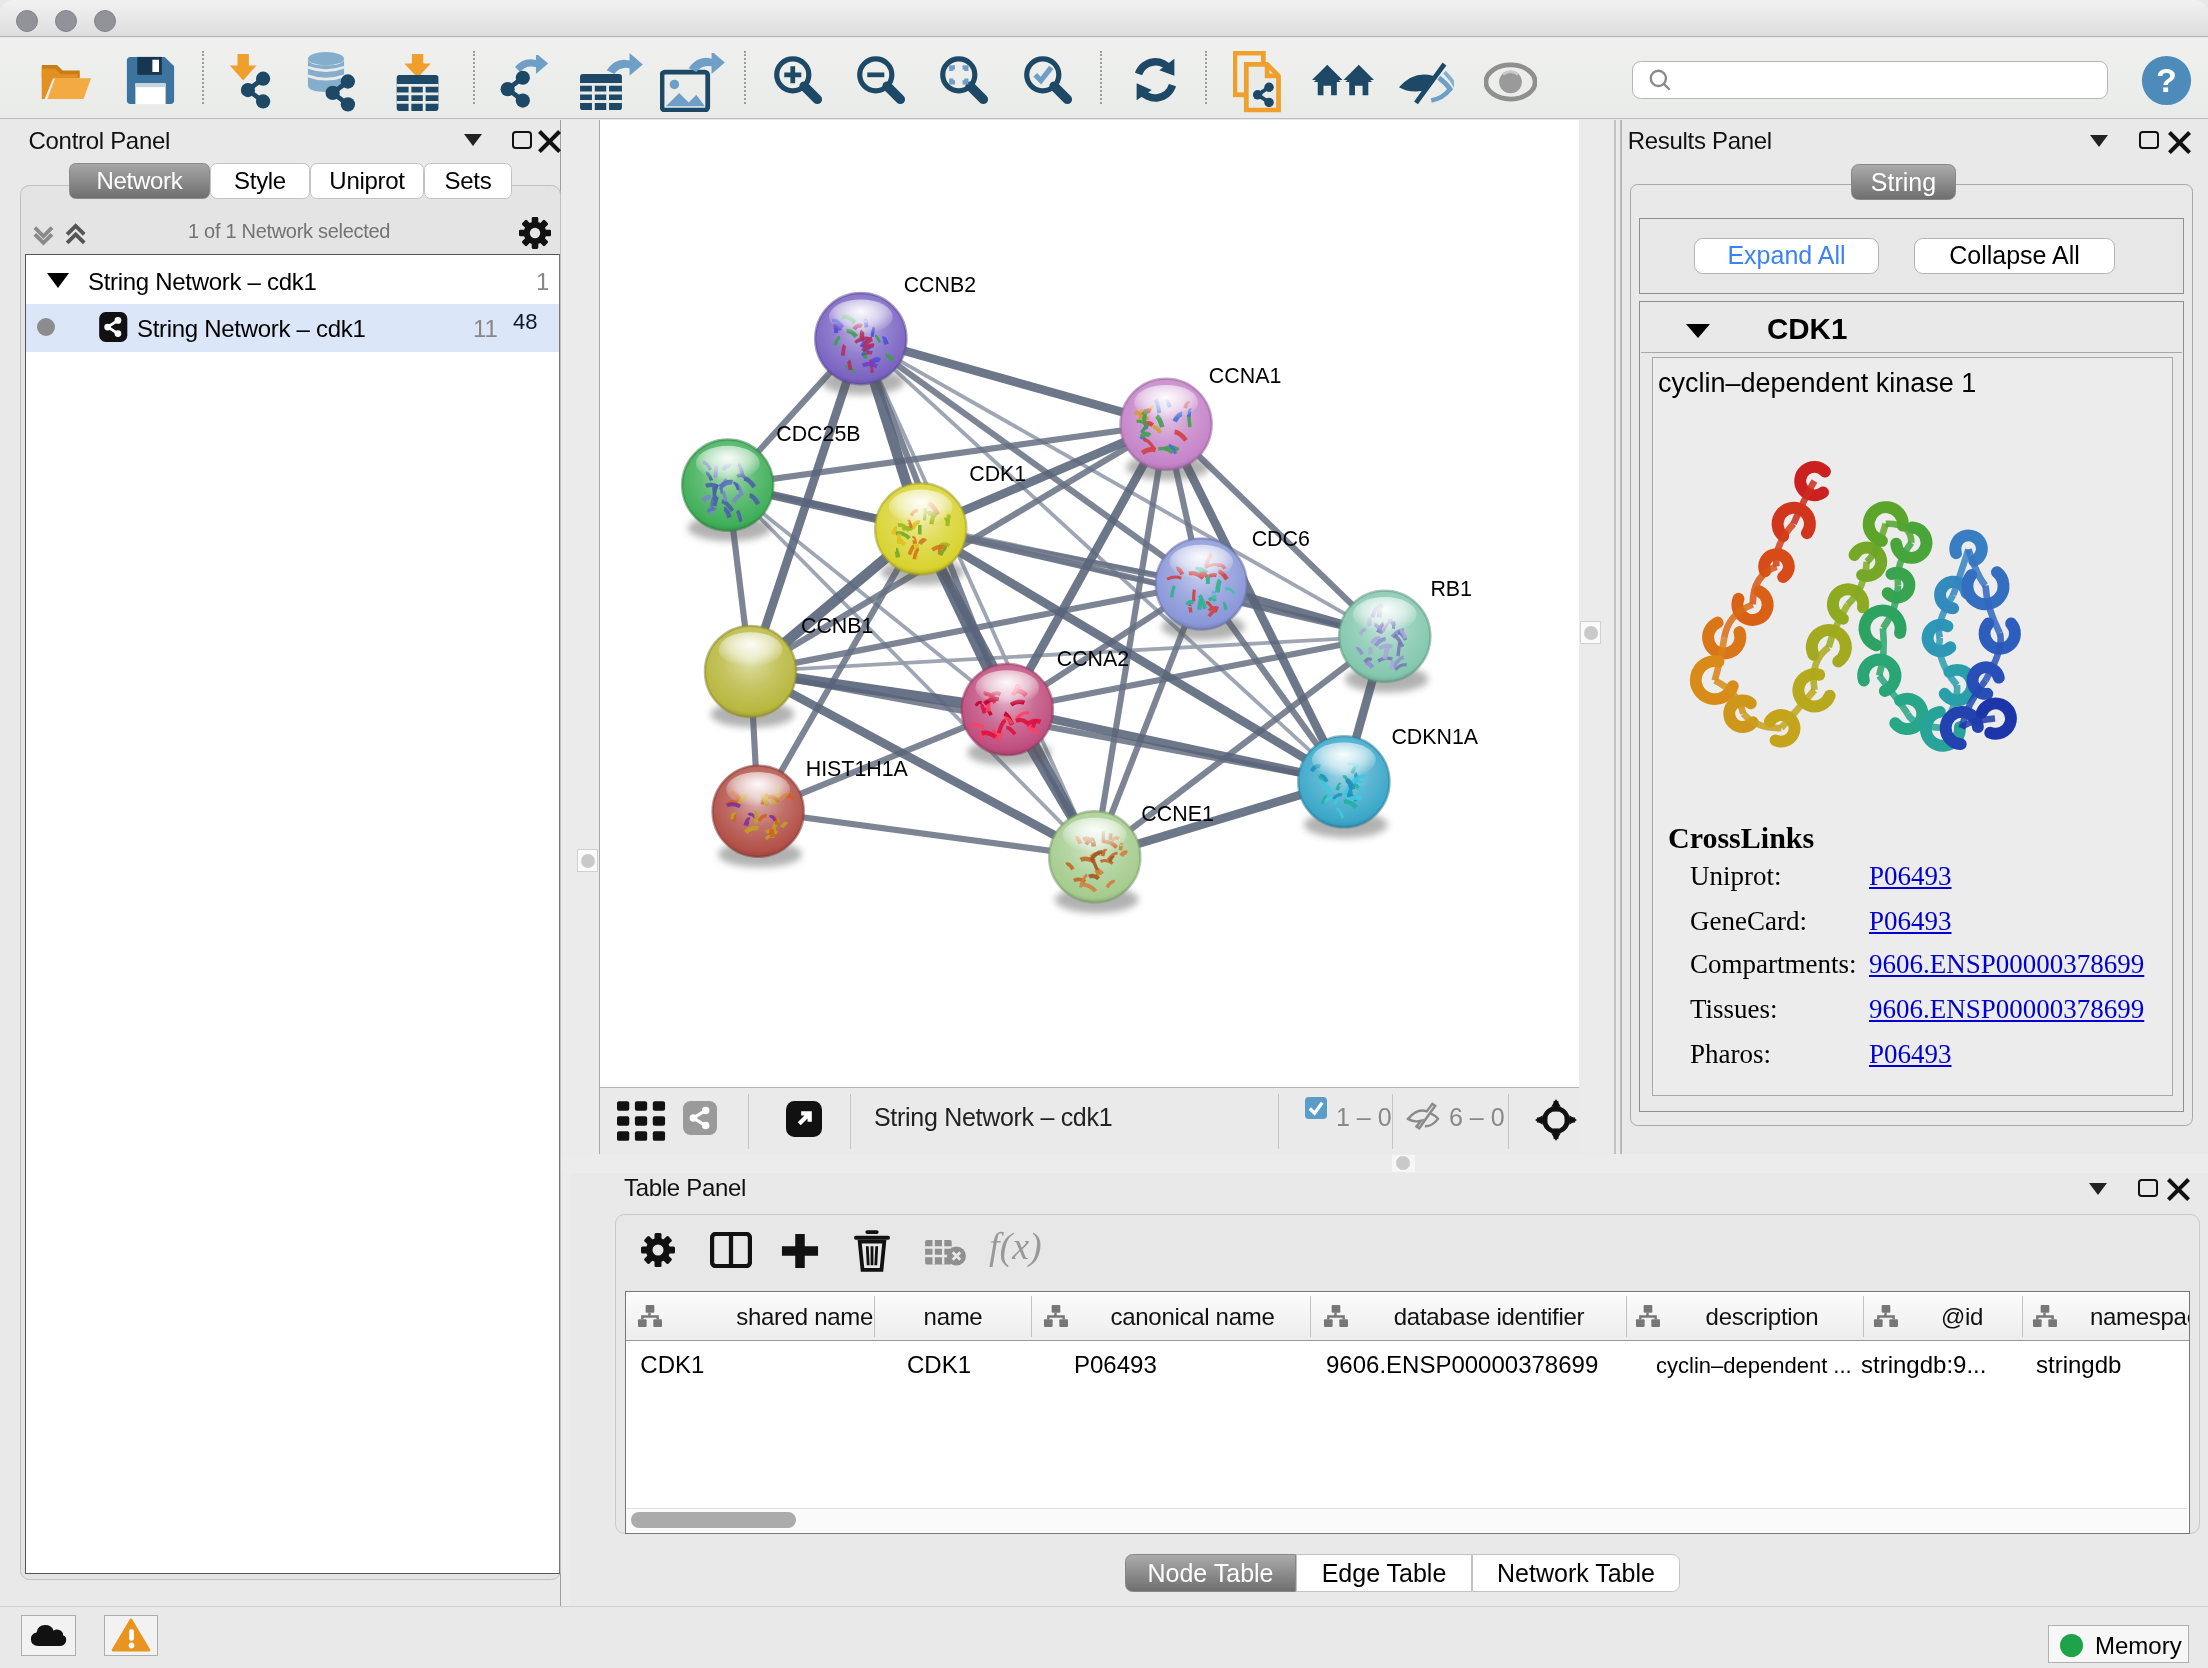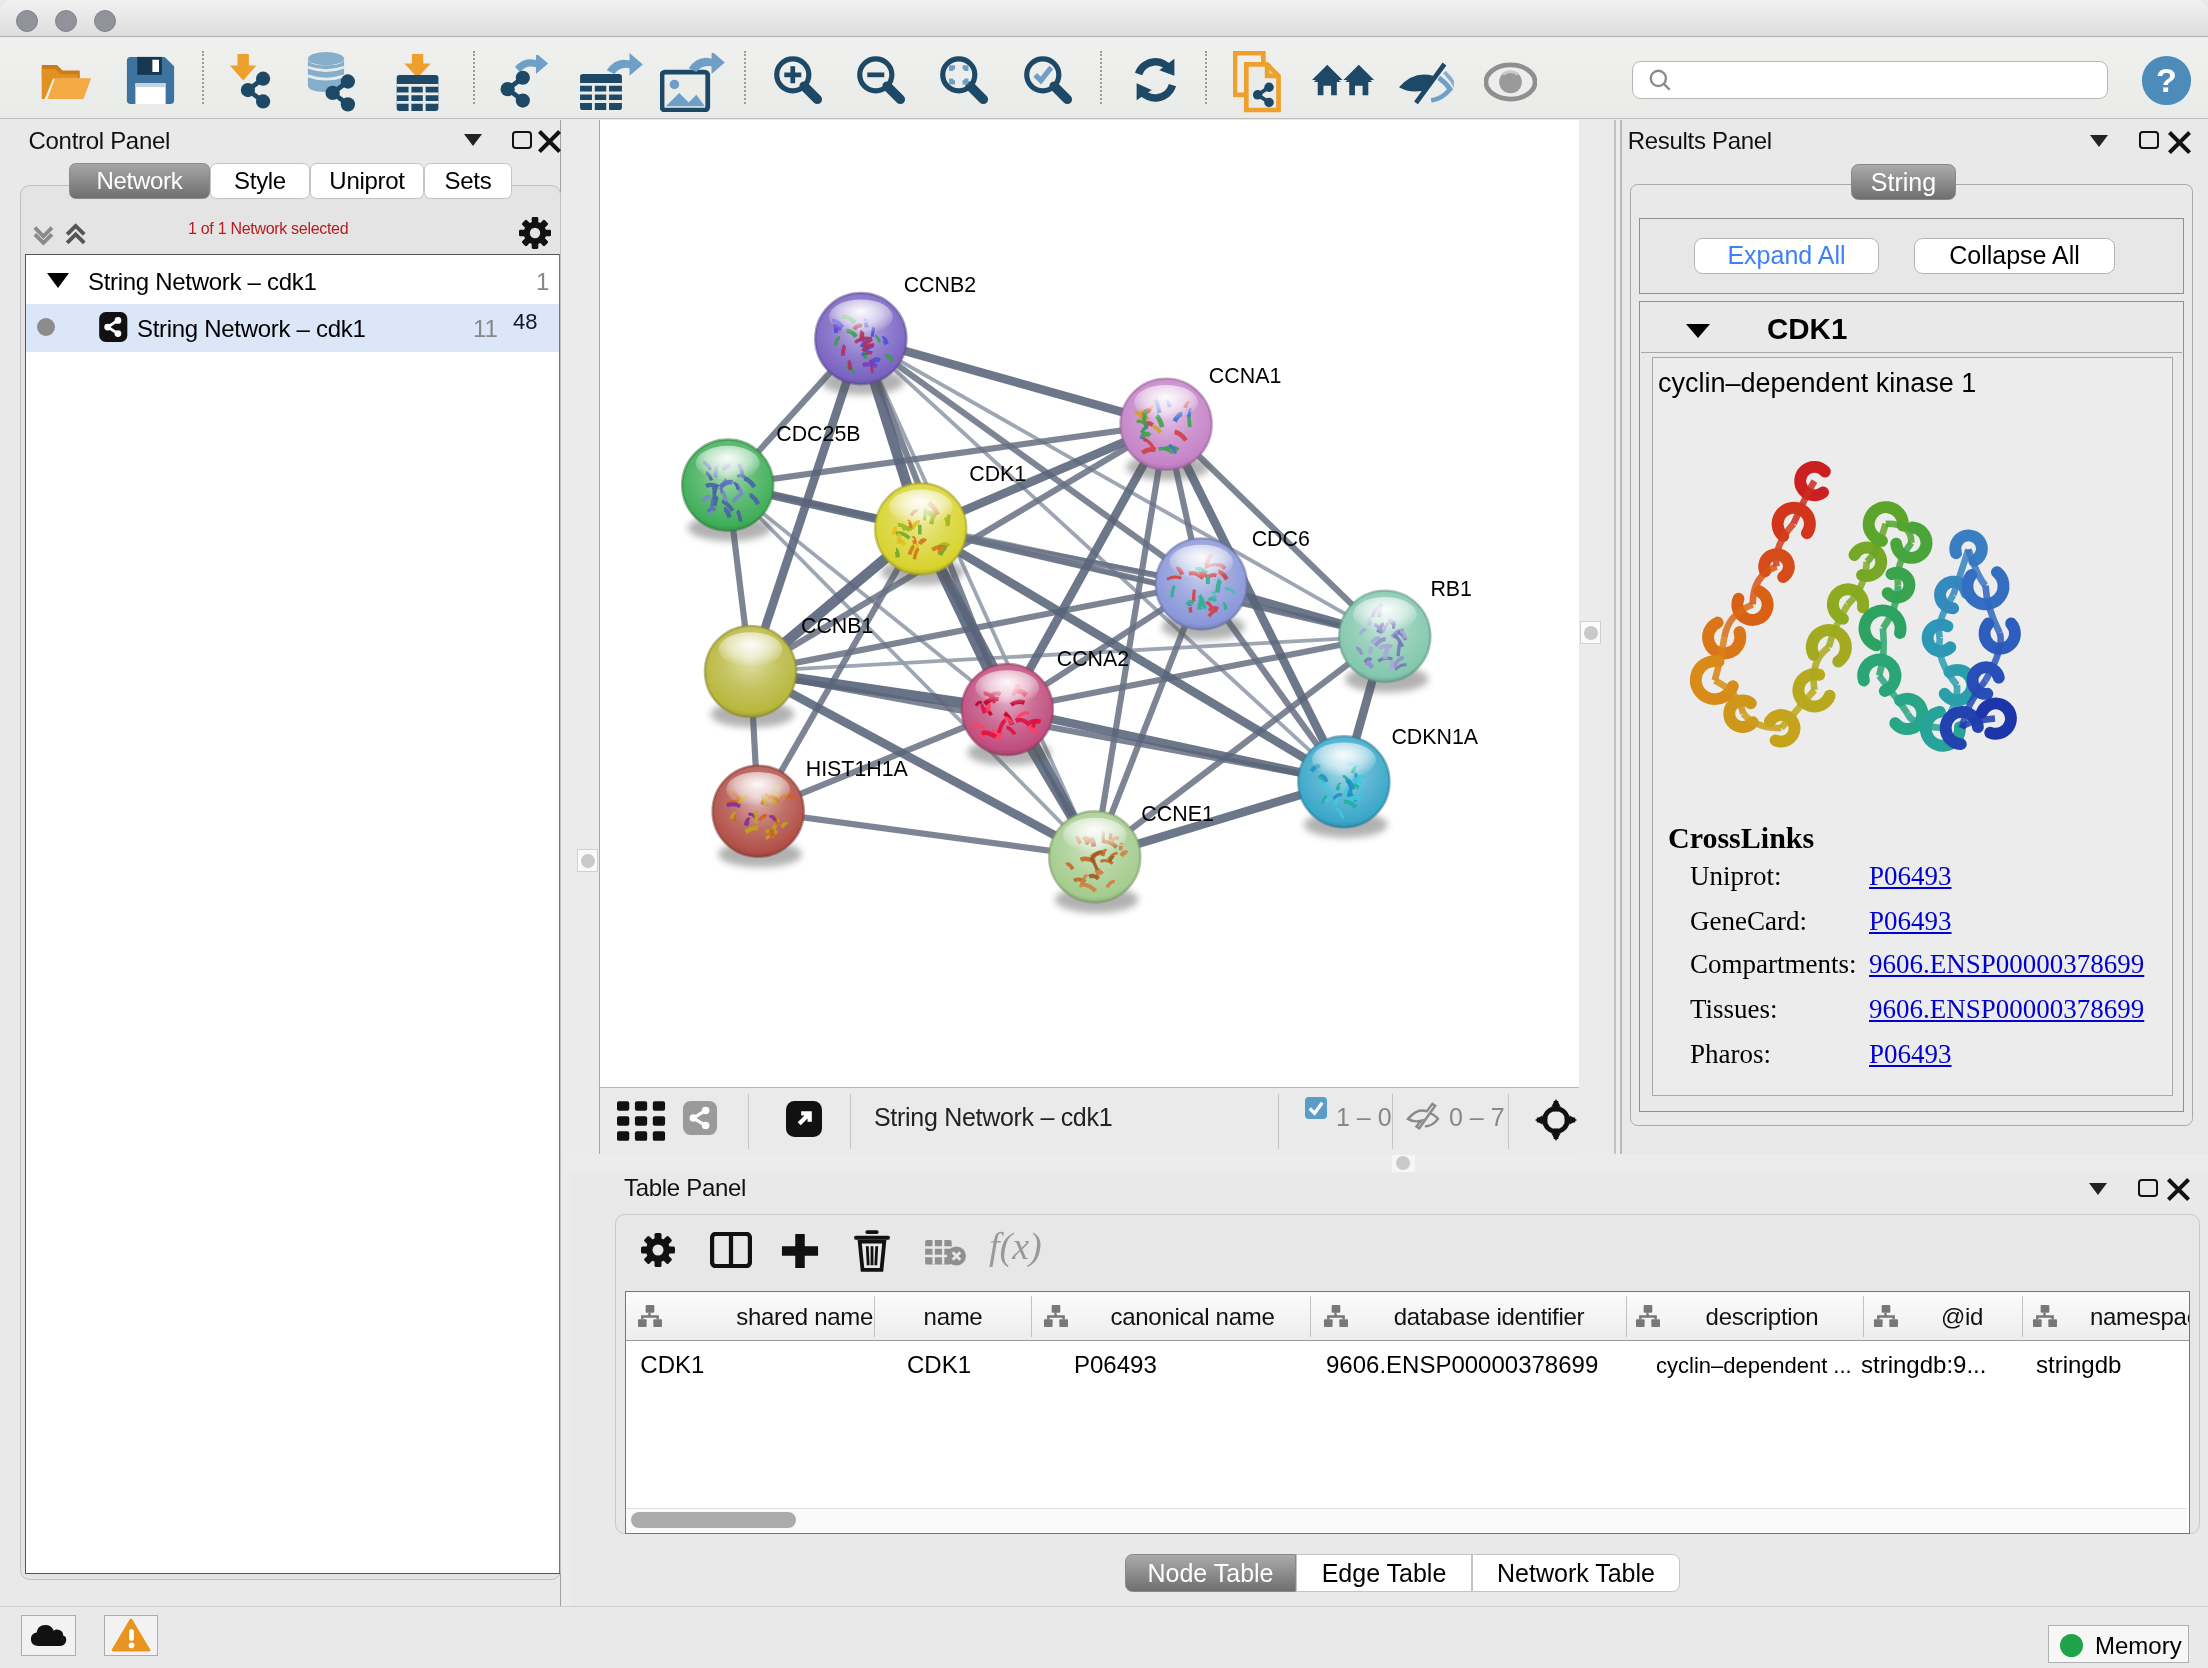--- a/index.html
+++ b/index.html
@@ -200,7 +200,7 @@
       <path d="M36 13 L45 4 L54 13" fill="none" stroke="#555" stroke-width="4"></path>
       <path d="M36 22 L45 13 L54 22" fill="none" stroke="#555" stroke-width="4"></path>
     </svg>
-    <div class="abs" style="left:187px;top:5.7px;font-size:16px;color:#b91c1c;white-space:nowrap;letter-spacing:-0.3px;">1 of 1 Network selected</div>
+    <div class="abs" style="left:187px;top:5.7px;font-size:20px;color:#737373;white-space:nowrap;letter-spacing:-0.3px;">1 of 1 Network selected</div>
     <svg class="abs" style="left:518px;top:2.9px" width="32" height="32" viewBox="0 0 34 34">
       <circle cx="17" cy="17" r="12" fill="#111"></circle>
       <g fill="#111">

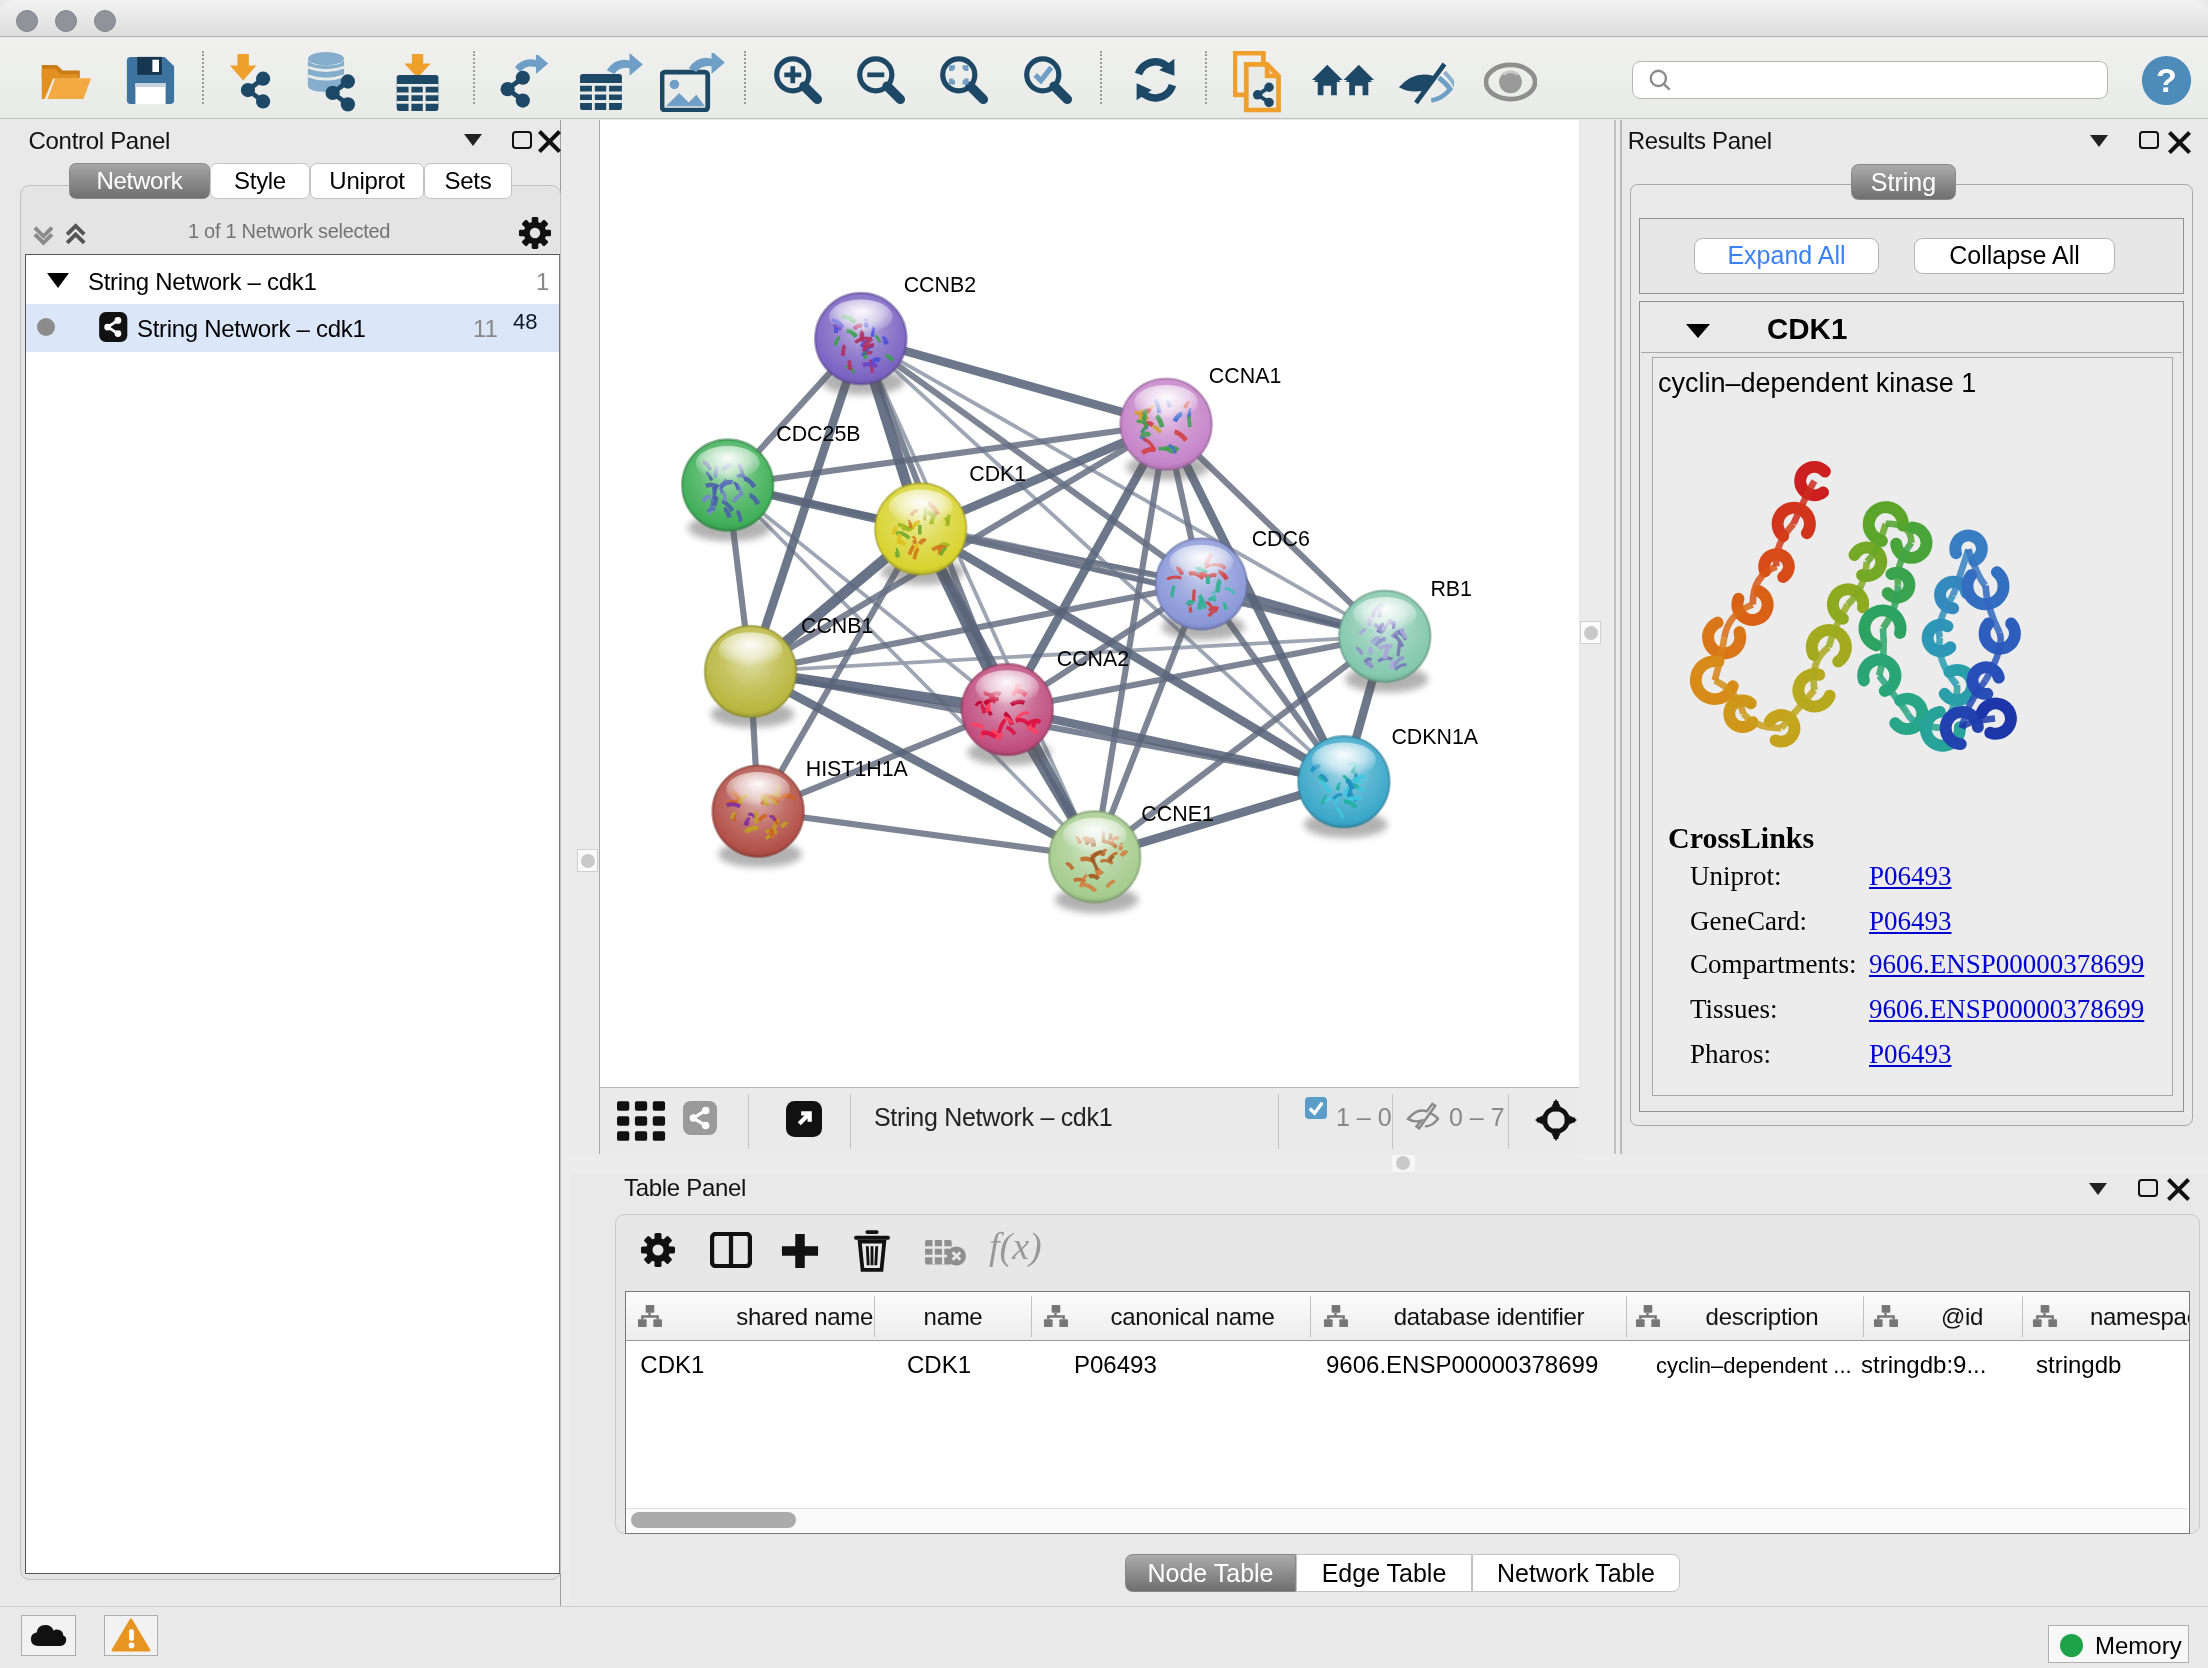--- a/index.html
+++ b/index.html
@@ -788,7 +788,7 @@
     <path d="M2 18 Q12 6 22 10 L28 2 L31 4 L14 28 L11 26 L16 20 Q8 22 2 18 Z" fill="none" stroke="#8a8a8a" stroke-width="2.6"></path>
     <path d="M26 12 Q32 15 34 18 Q28 26 20 26" fill="none" stroke="#8a8a8a" stroke-width="2.6"></path>
   </svg>
-  <div class="abs" style="left:849px;top:15px;font-size:25px;color:#888;">0 – 7</div>
+  <div class="abs" style="left:849px;top:15px;font-size:25px;color:#888;">6 – 0</div>
   <svg class="abs" style="left:935px;top:11.4px" width="42" height="42" viewBox="0 0 44 44">
     <circle cx="22" cy="22" r="12" fill="none" stroke="#111" stroke-width="5"></circle>
     <path d="M22 2 L22 13 M22 31 L22 42 M2 22 L13 22 M31 22 L42 22" stroke="#111" stroke-width="5"></path>

